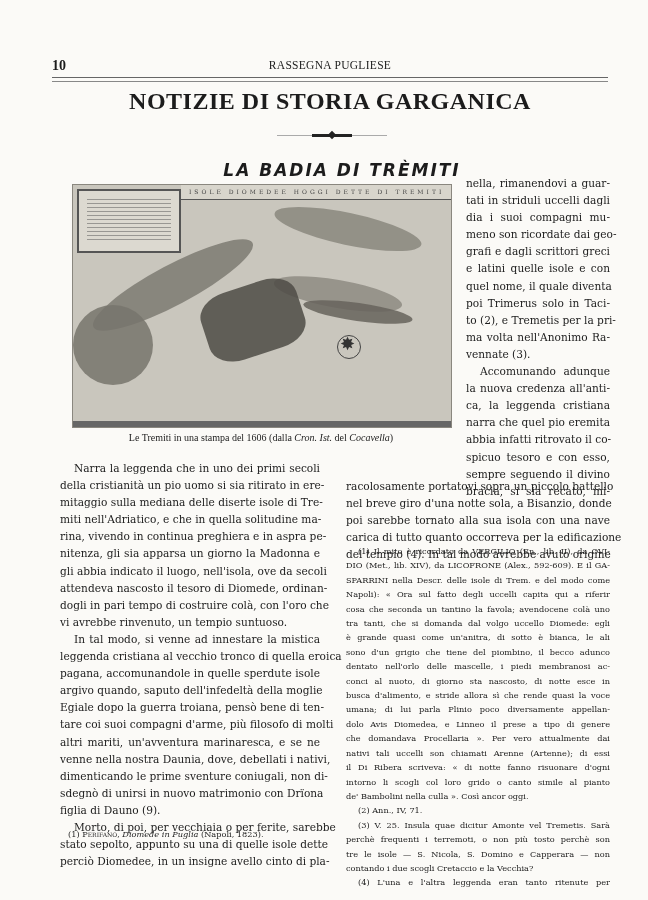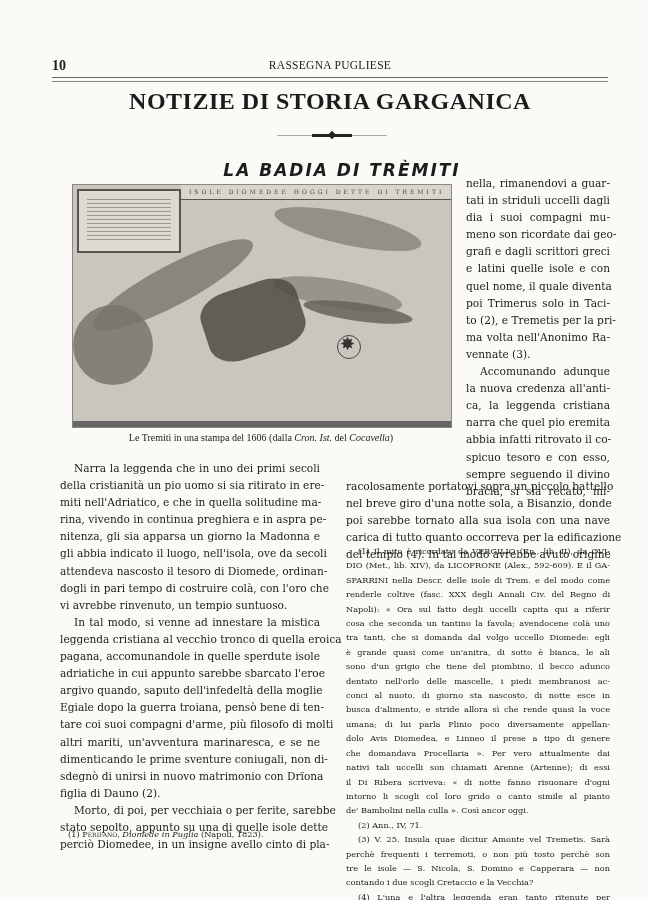--- a/index.html
+++ b/index.html
@@ -127,6 +127,7 @@
   <div class="text col-left">
     <span class="line" style="padding-left:14px">Narra la leggenda che in uno dei primi secoli</span>
     <span class="line">della cristianità un pio uomo si sia ritirato in ere-</span>
+    <span class="line">mitaggio sulla mediana delle diserte isole di Tre-</span>
     <span class="line">miti nell'Adriatico, e che in quella solitudine ma-</span>
     <span class="line">rina, vivendo in continua preghiera e in aspra pe-</span>
     <span class="line">nitenza, gli sia apparsa un giorno la Madonna e</span>

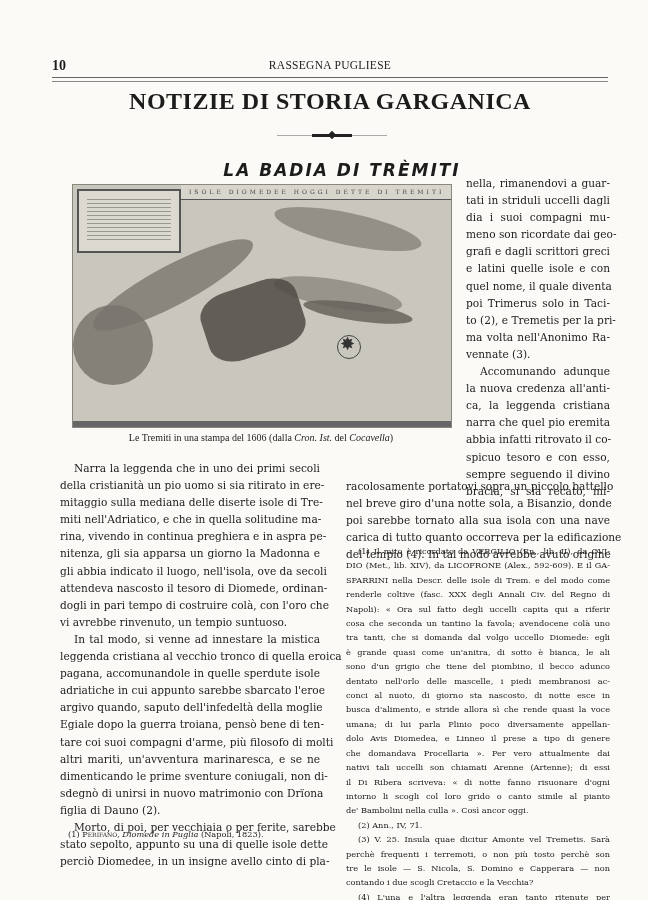--- a/index.html
+++ b/index.html
@@ -162,7 +162,6 @@
     <span class="line" style="padding-left:12px">(1) Il mito è ricordato da VERGILIO (En., lib. II), da OVI-</span>
     <span class="line">DIO (Met., lib. XIV), da LICOFRONE (Alex., 592-609). E il GA-</span>
     <span class="line">SPARRINI nella Descr. delle isole di Trem. e del modo come</span>
-    <span class="line">renderle coltive (fasc. XXX degli Annali Civ. del Regno di</span>
     <span class="line">Napoli): « Ora sul fatto degli uccelli capita qui a riferir</span>
     <span class="line">cosa che seconda un tantino la favola; avendocene colà uno</span>
     <span class="line">tra tanti, che si domanda dal volgo uccello Diomede: egli</span>

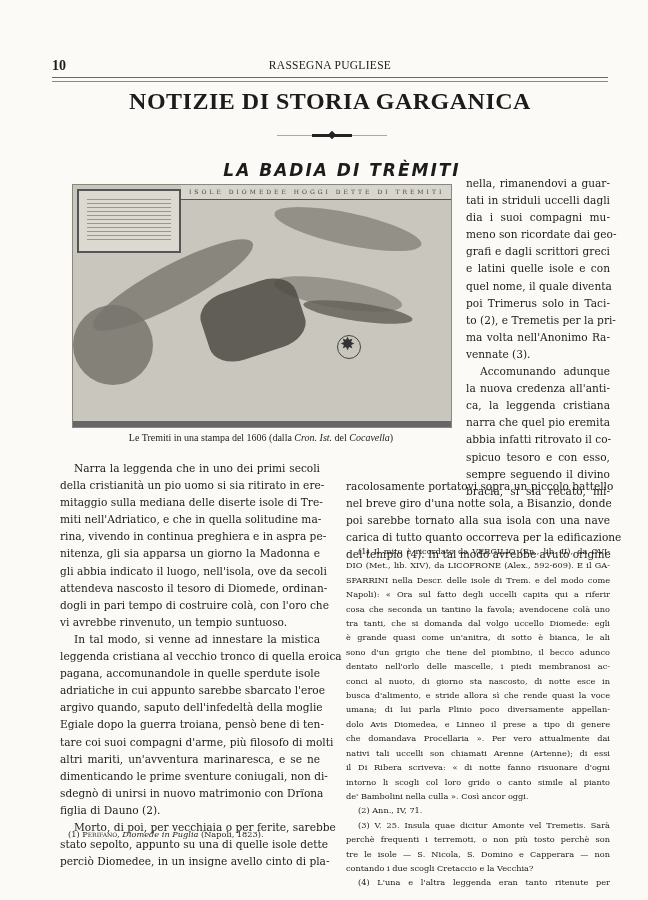--- a/index.html
+++ b/index.html
@@ -138,7 +138,6 @@
     <span class="line" style="padding-left:14px">In tal modo, si venne ad innestare la mistica</span>
     <span class="line">leggenda cristiana al vecchio tronco di quella eroica</span>
     <span class="line">pagana, accomunandole in quelle sperdute isole</span>
-    <span class="line">adriatiche in cui appunto sarebbe sbarcato l'eroe</span>
     <span class="line">argivo quando, saputo dell'infedeltà della moglie</span>
     <span class="line">Egiale dopo la guerra troiana, pensò bene di ten-</span>
     <span class="line">tare coi suoi compagni d'arme, più filosofo di molti</span>

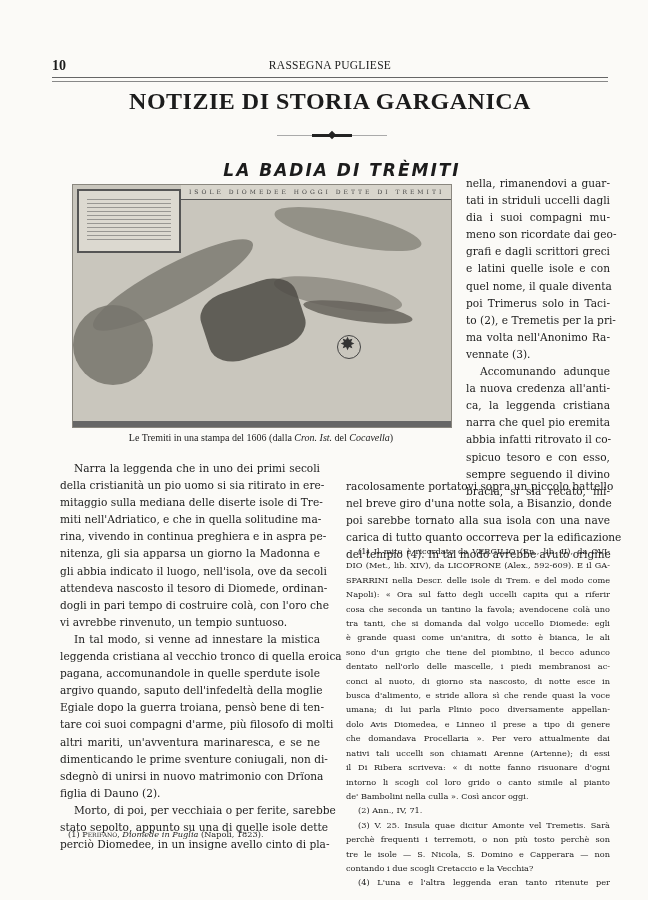--- a/index.html
+++ b/index.html
@@ -142,6 +142,7 @@
     <span class="line">Egiale dopo la guerra troiana, pensò bene di ten-</span>
     <span class="line">tare coi suoi compagni d'arme, più filosofo di molti</span>
     <span class="line">altri mariti, un'avventura marinaresca, e se ne</span>
+    <span class="line">venne nella nostra Daunia, dove, debellati i nativi,</span>
     <span class="line">dimenticando le prime sventure coniugali, non di-</span>
     <span class="line">sdegnò di unirsi in nuovo matrimonio con Drïona</span>
     <span class="line last">figlia di Dauno (2).</span>

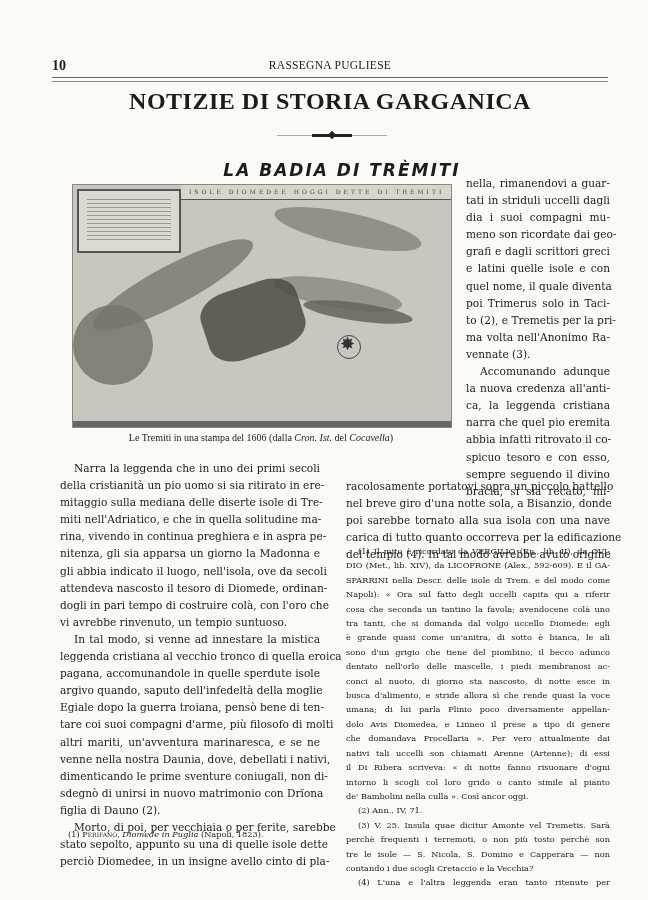--- a/index.html
+++ b/index.html
@@ -145,7 +145,7 @@
     <span class="line">venne nella nostra Daunia, dove, debellati i nativi,</span>
     <span class="line">dimenticando le prime sventure coniugali, non di-</span>
     <span class="line">sdegnò di unirsi in nuovo matrimonio con Drïona</span>
-    <span class="line last">figlia di Dauno (2).</span>
+    <span class="line last">figlia di Dauno (9).</span>
     <span class="line" style="padding-left:14px">Morto, di poi, per vecchiaia o per ferite, sarebbe</span>
     <span class="line">stato sepolto, appunto su una di quelle isole dette</span>
     <span class="line">perciò Diomedee, in un insigne avello cinto di pla-</span>

